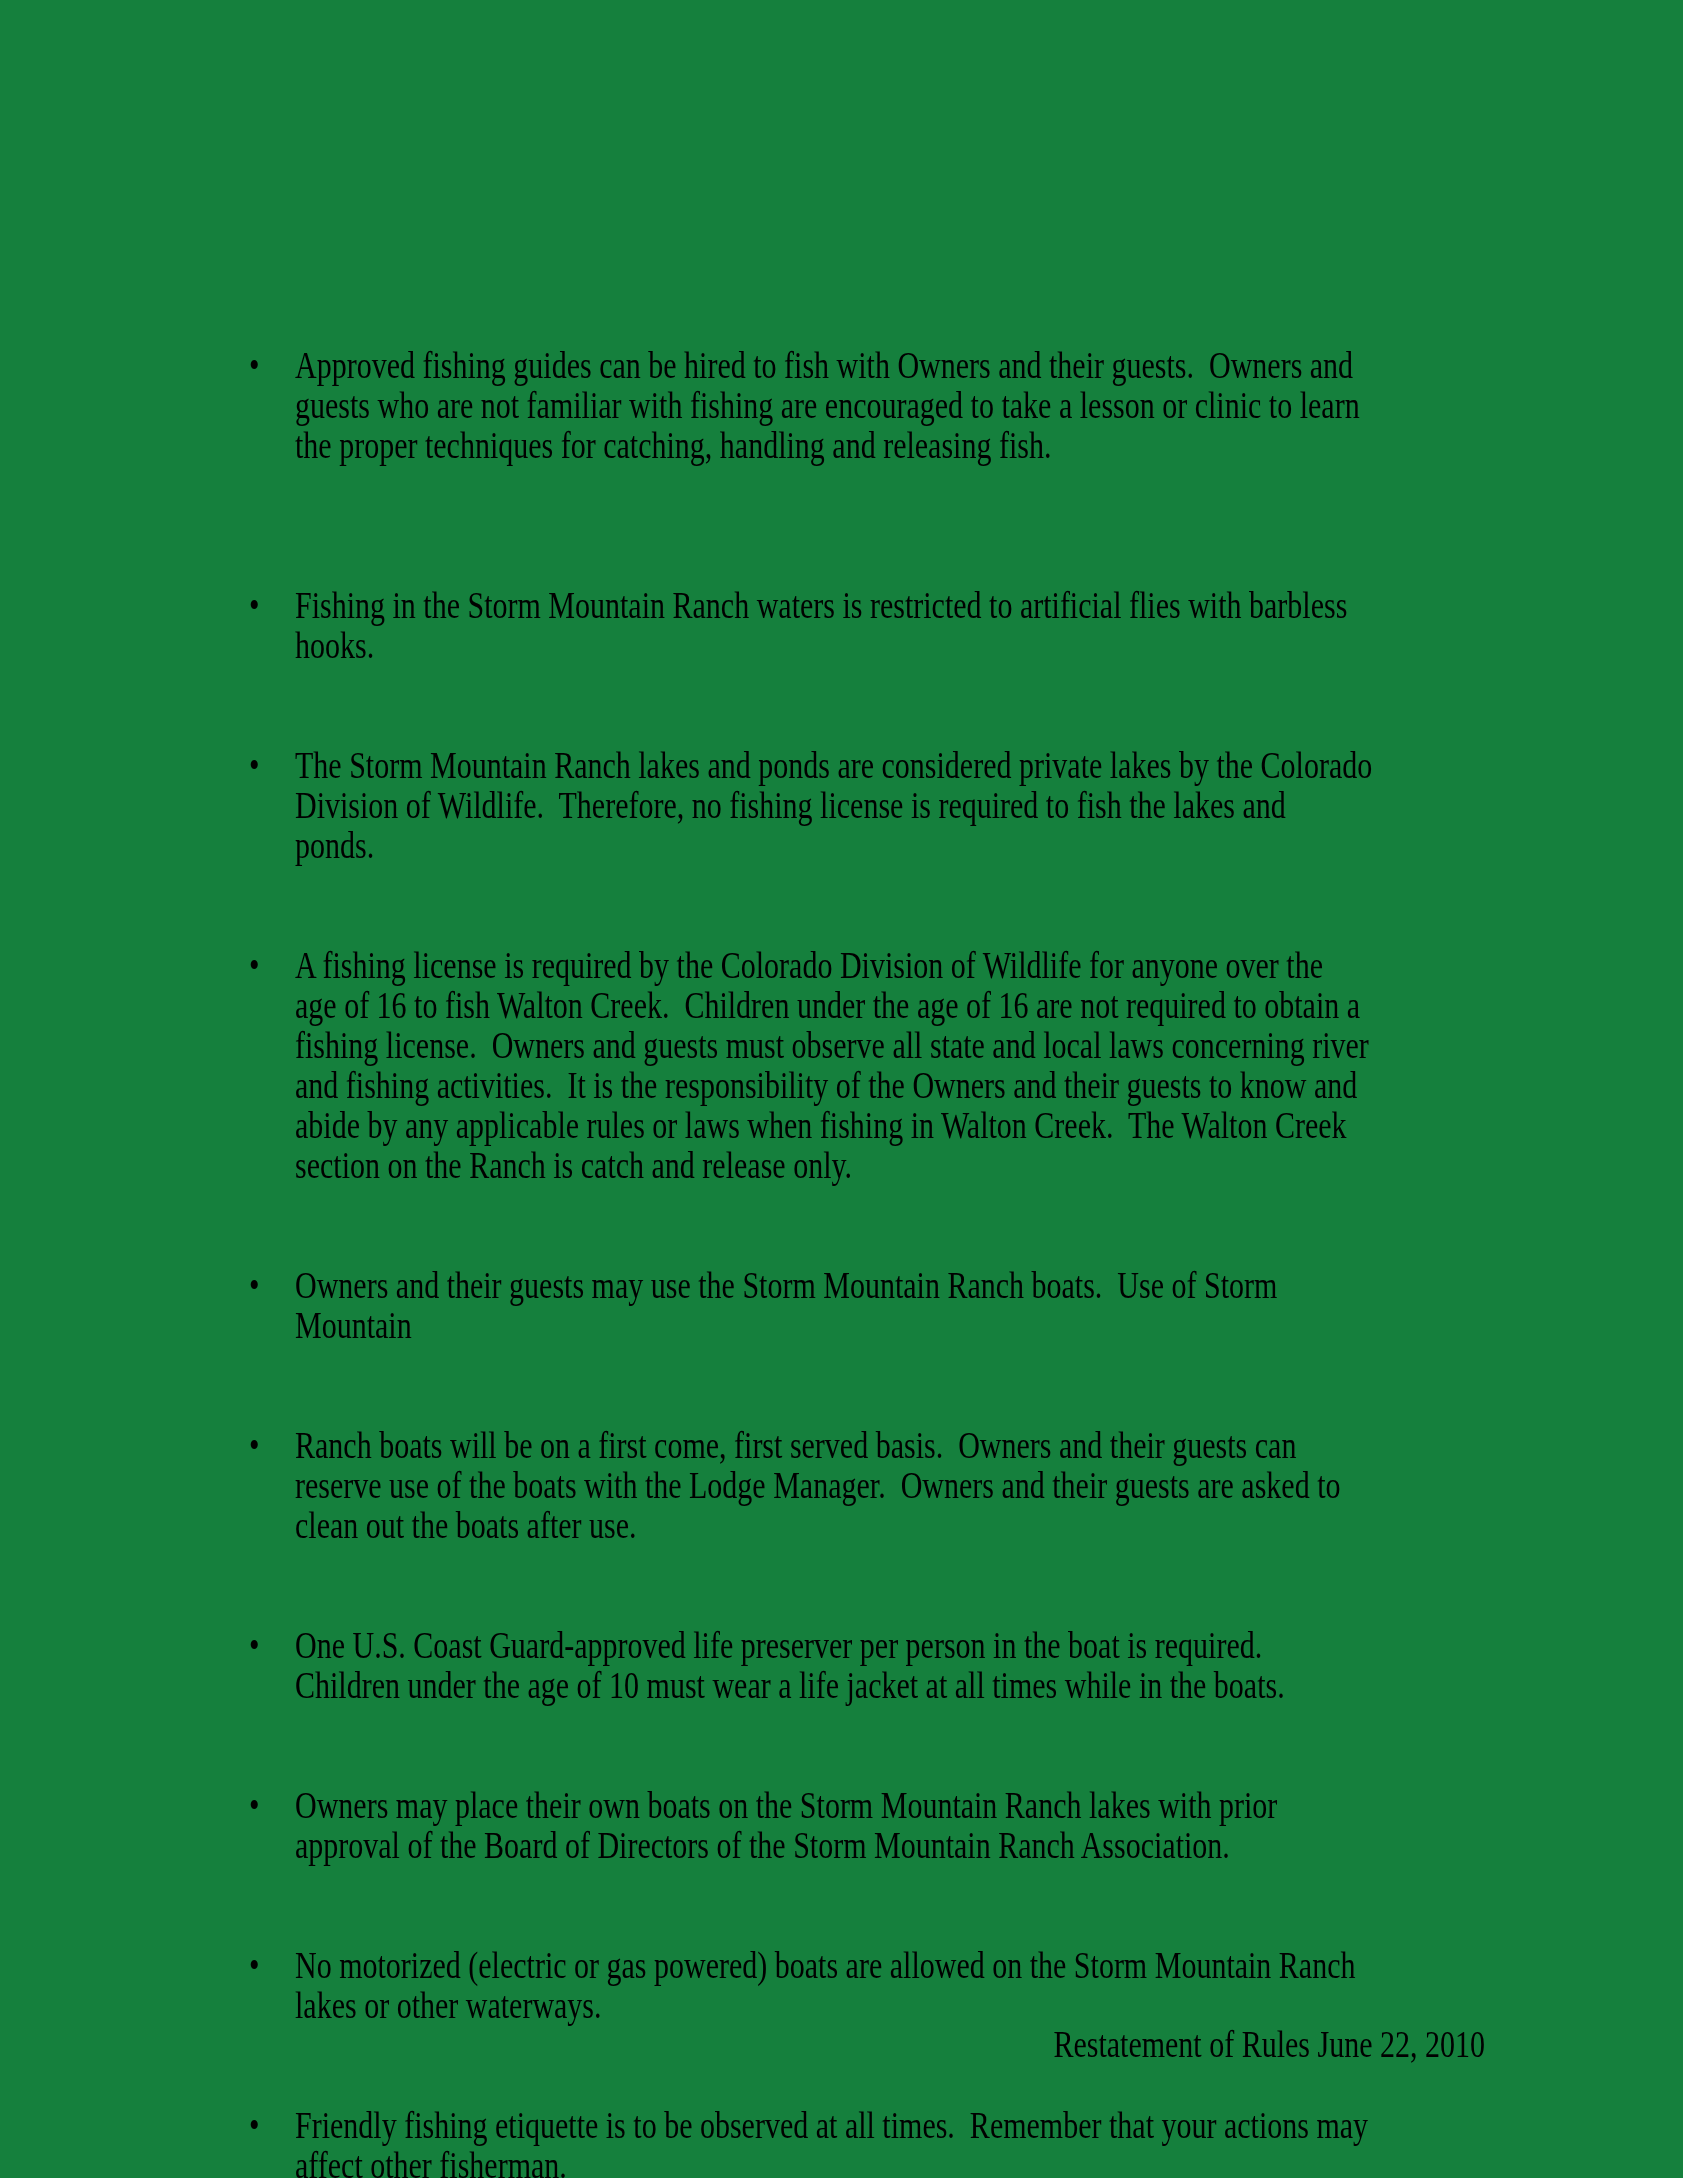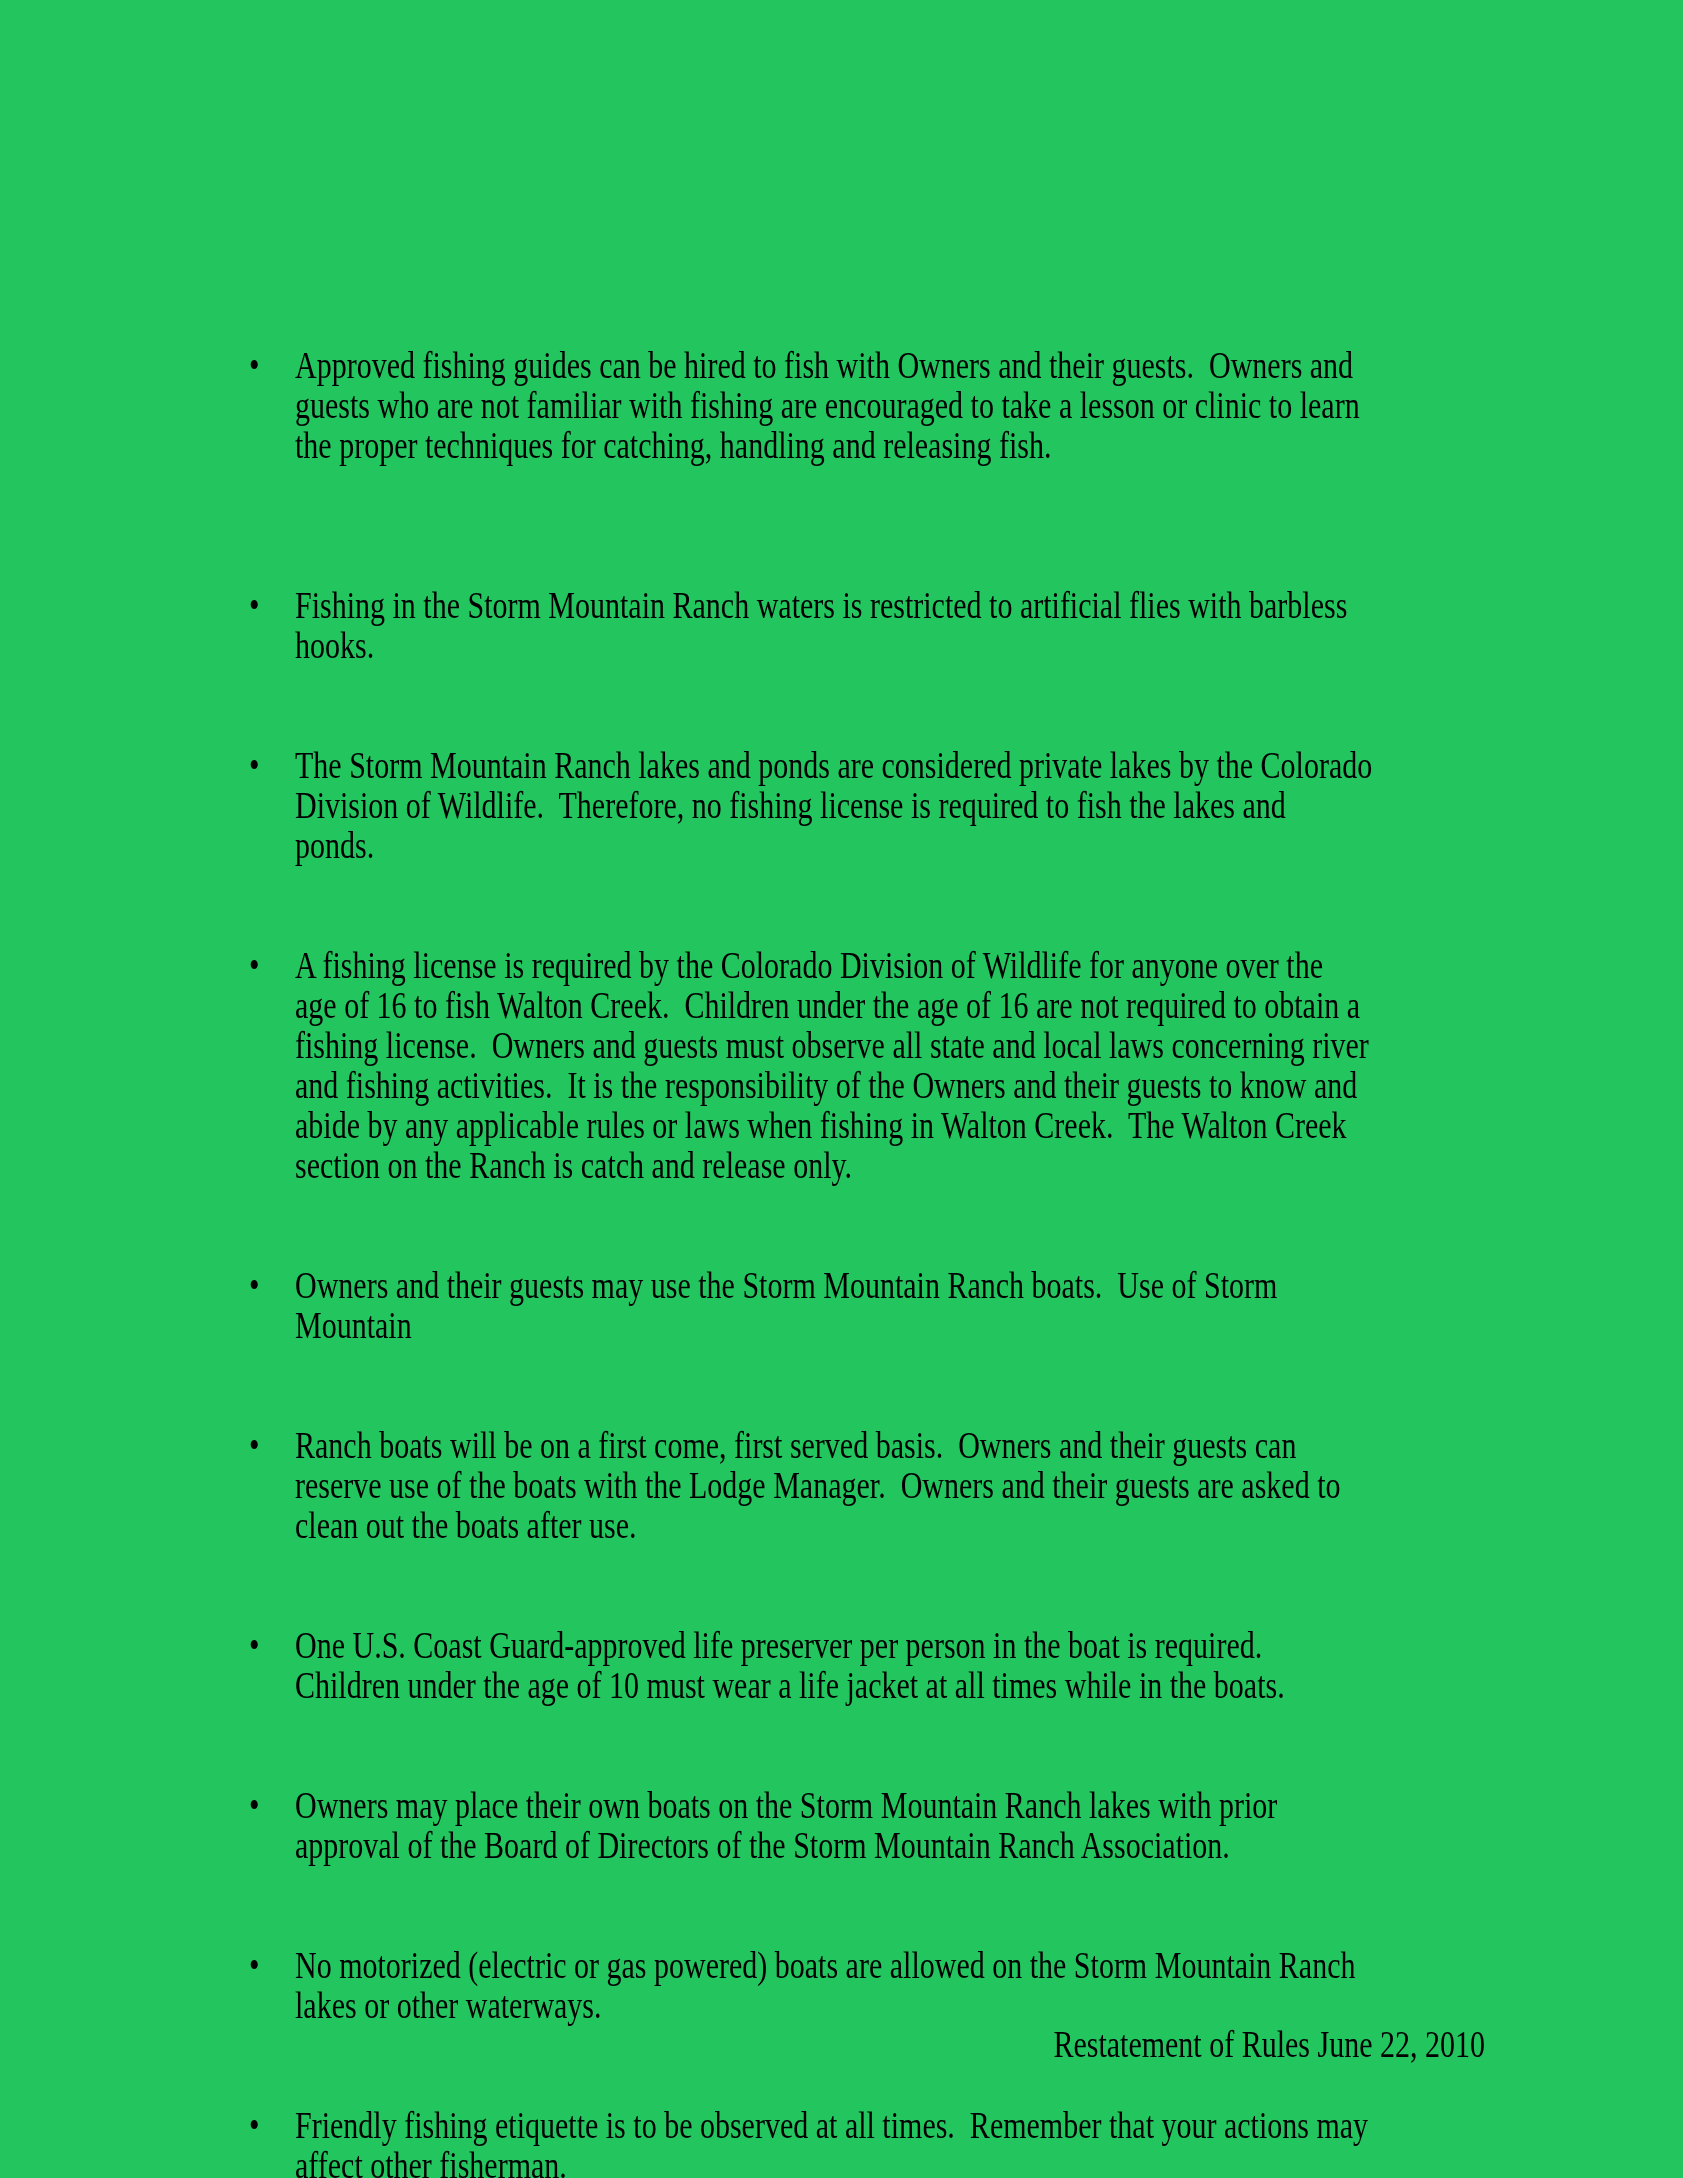--- a/index.html
+++ b/index.html
@@ -11,7 +11,7 @@
     position: relative;
     width: 1683px;
     height: 2178px;
-    background: #22c55e;
+    background: #15803d;
     color: #000000;
     font-family: "Liberation Serif", "DejaVu Serif", serif;
     overflow: hidden;

